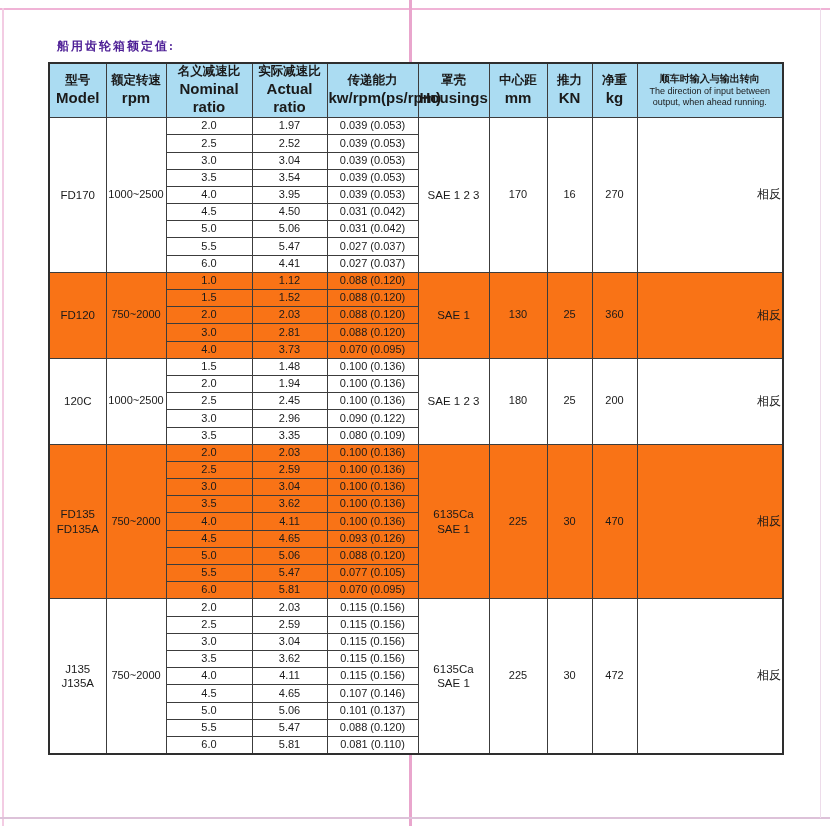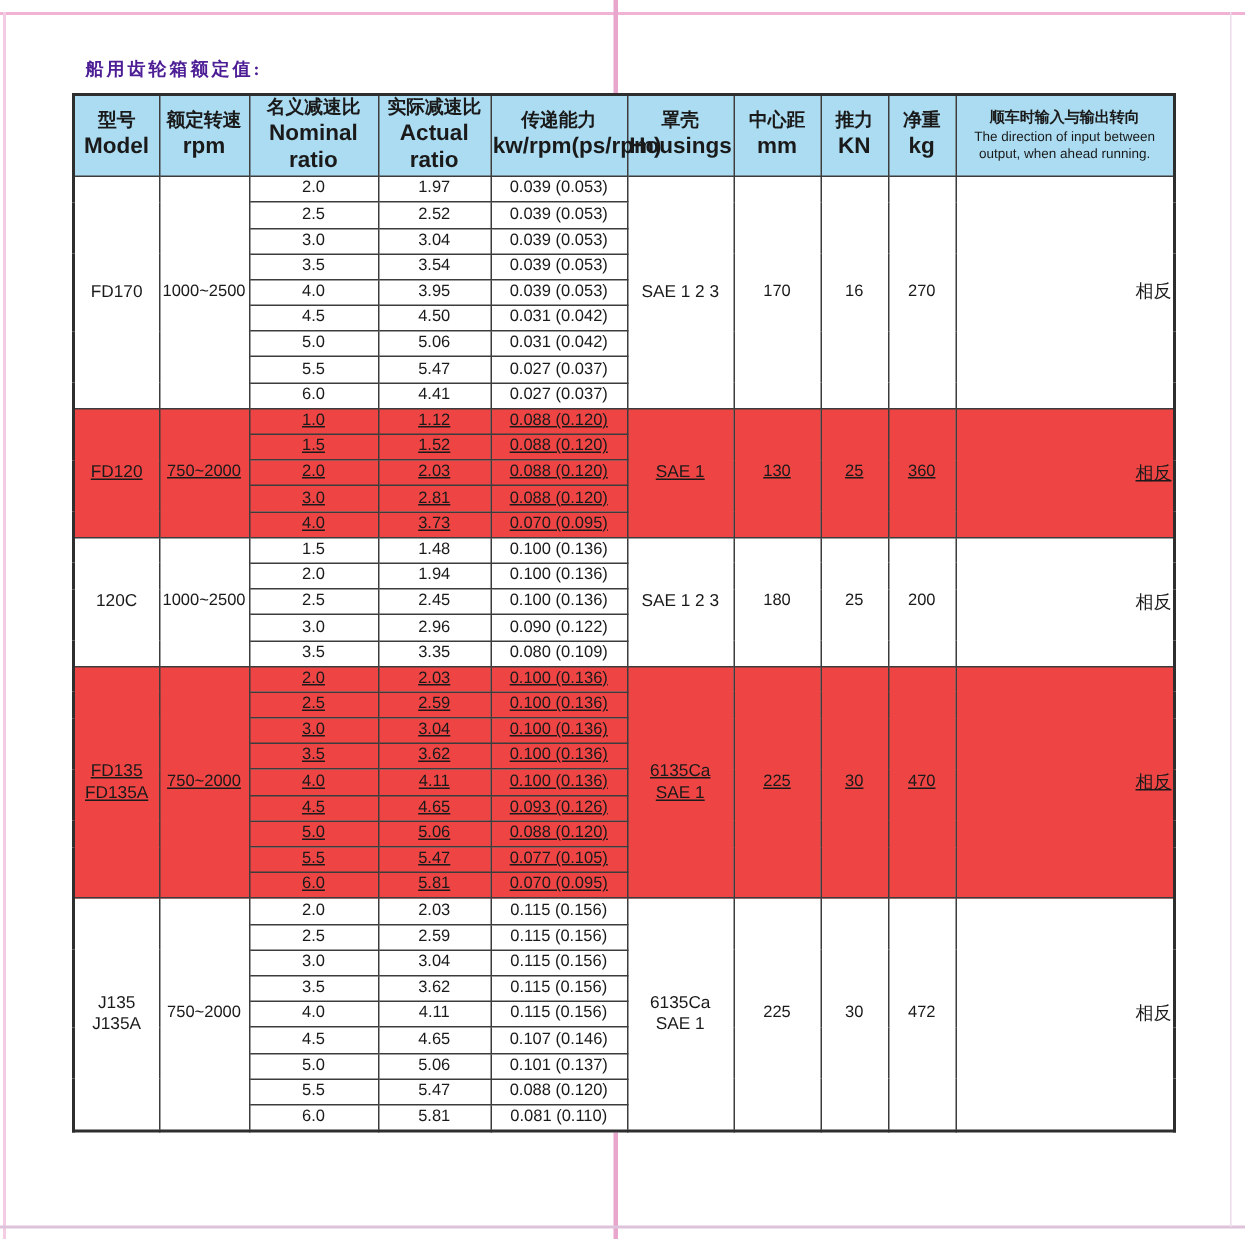--- a/index.html
+++ b/index.html
@@ -43,7 +43,7 @@
   .gear thead th.col-direction .zh { font-size:10px; }
   .gear thead th.col-direction .en { font-size:9px; font-weight:normal; white-space:pre-line; }
   .gear tbody tr { height:17.2px; }
-  .gear tbody tr.hl td { background:#ef4444;text-decoration:underline; }
+  .gear tbody tr.hl td { background:#f97316; }
   .gear td.c-direction { font-size:12px;text-align:right; }
   .gear td.c-housing, .gear td.c-model { font-size:11.5px;margin-left:11px; }
 

